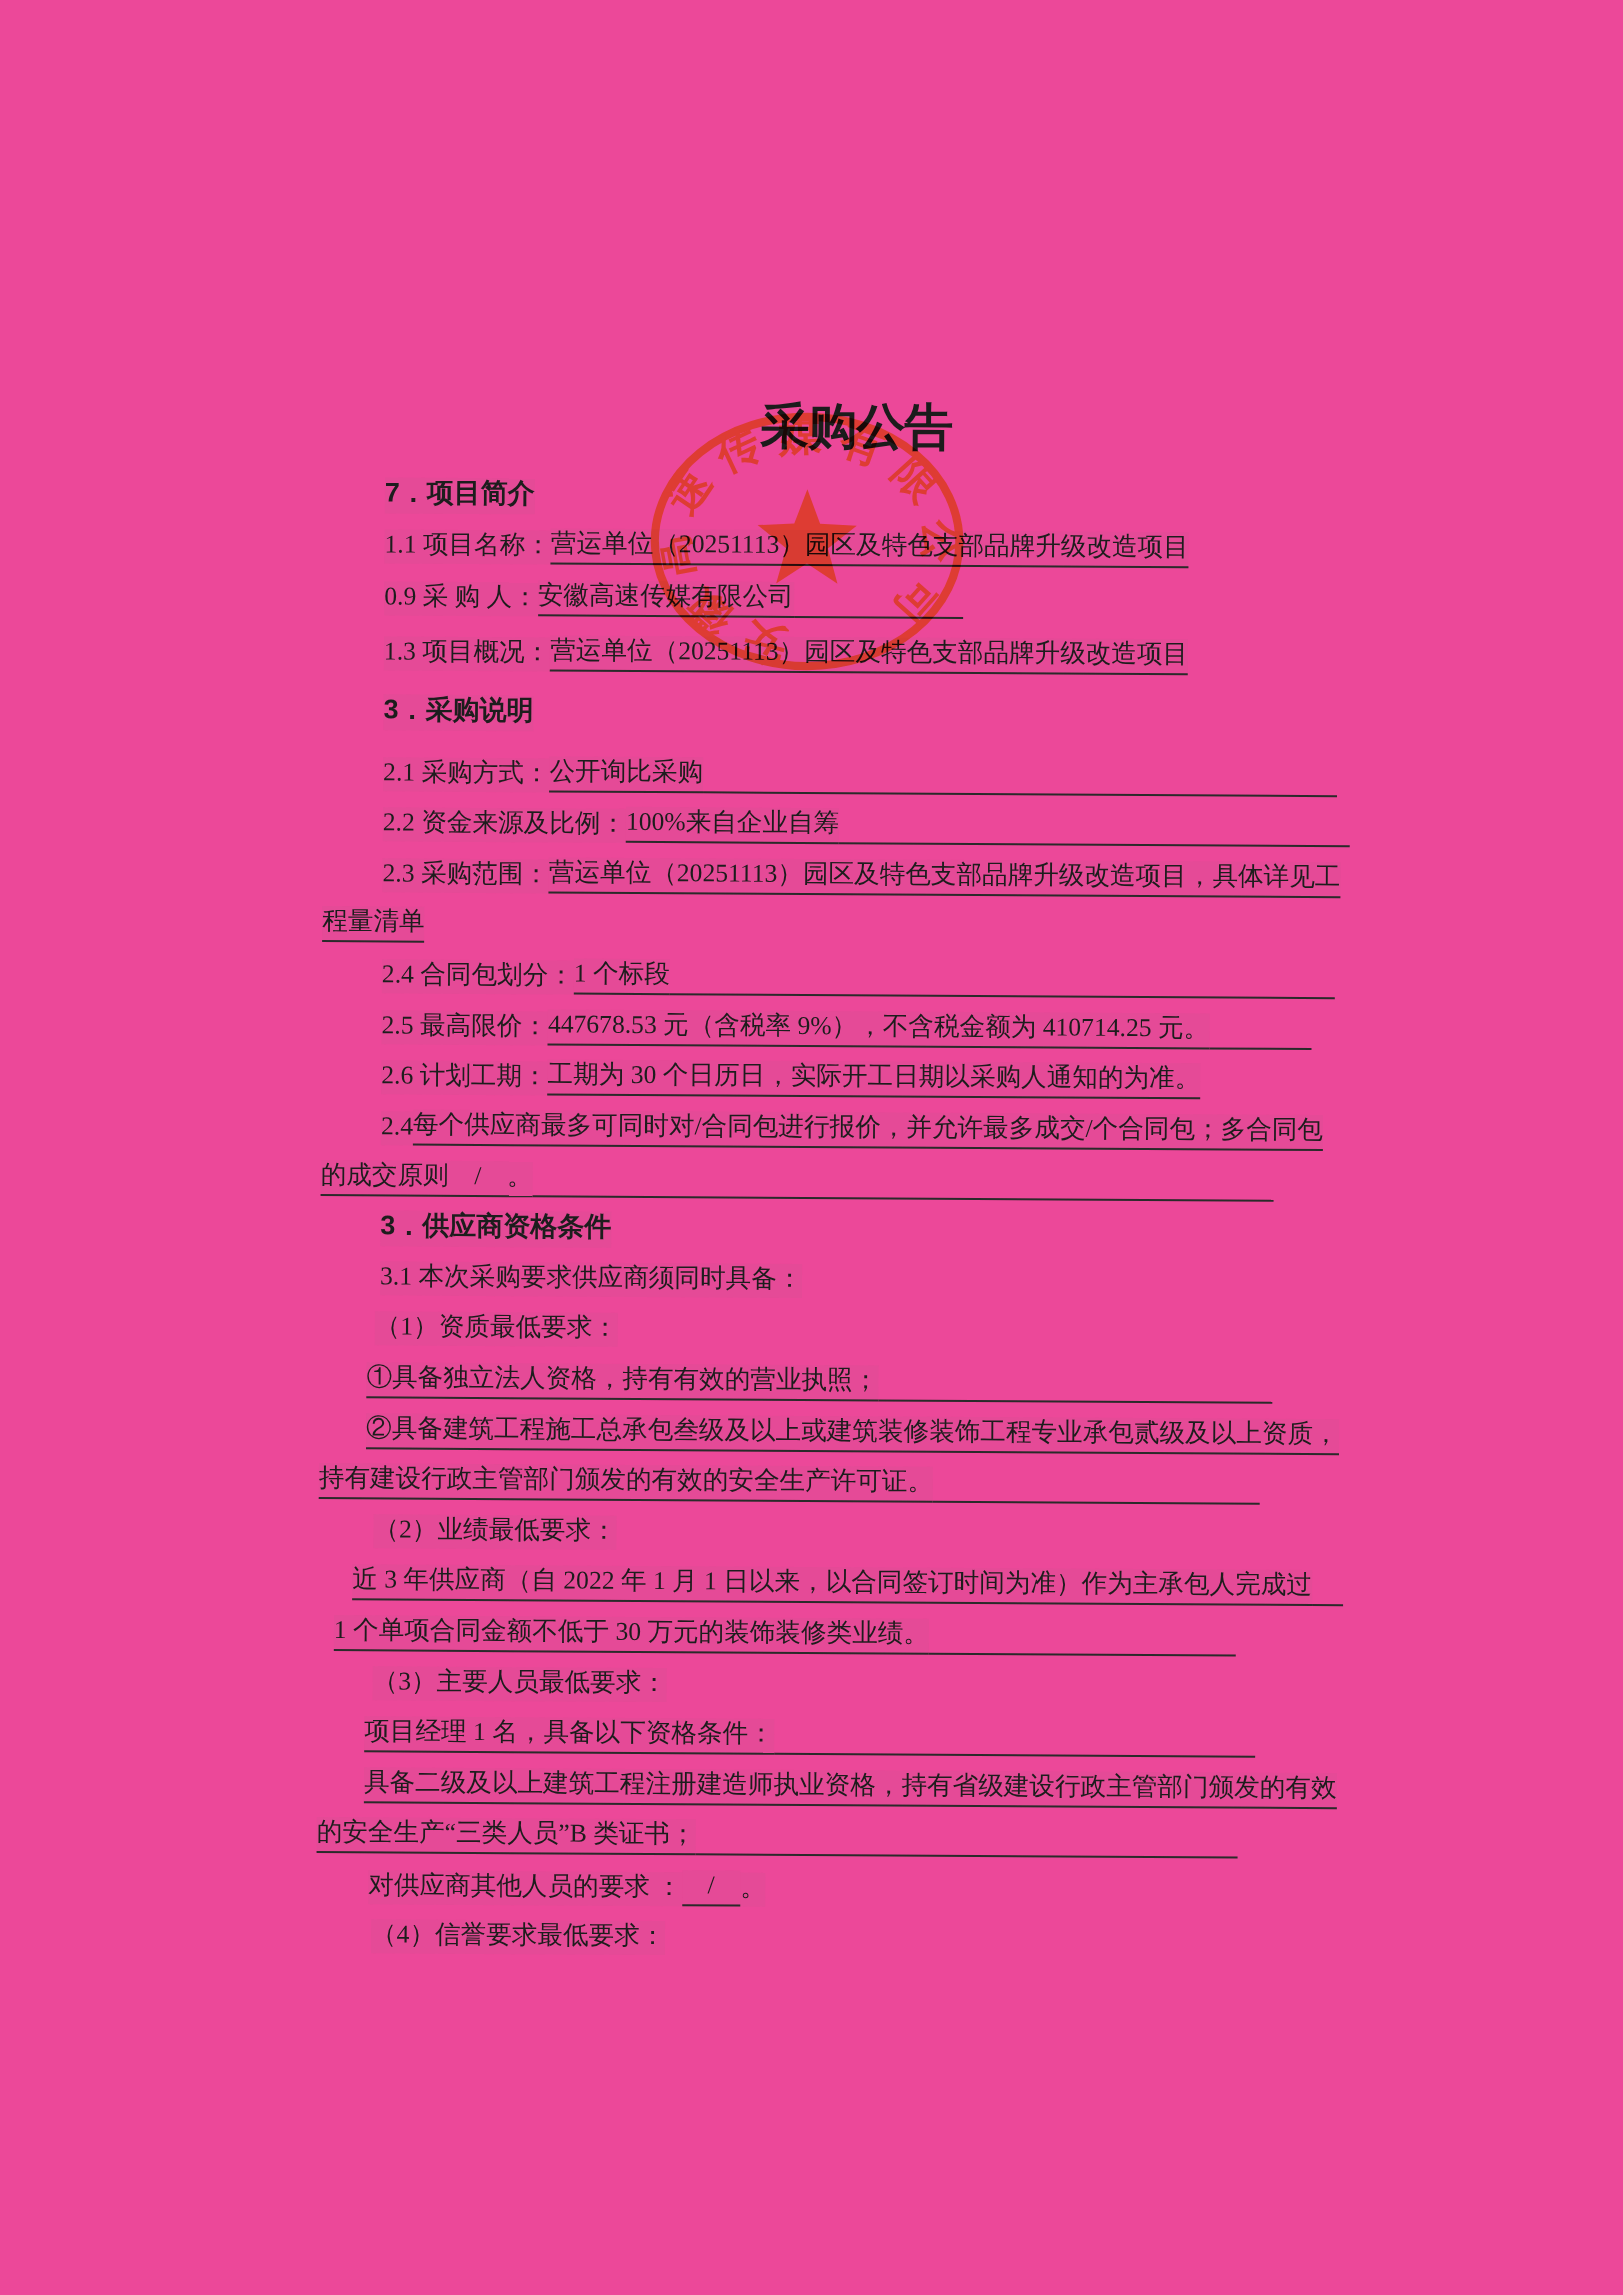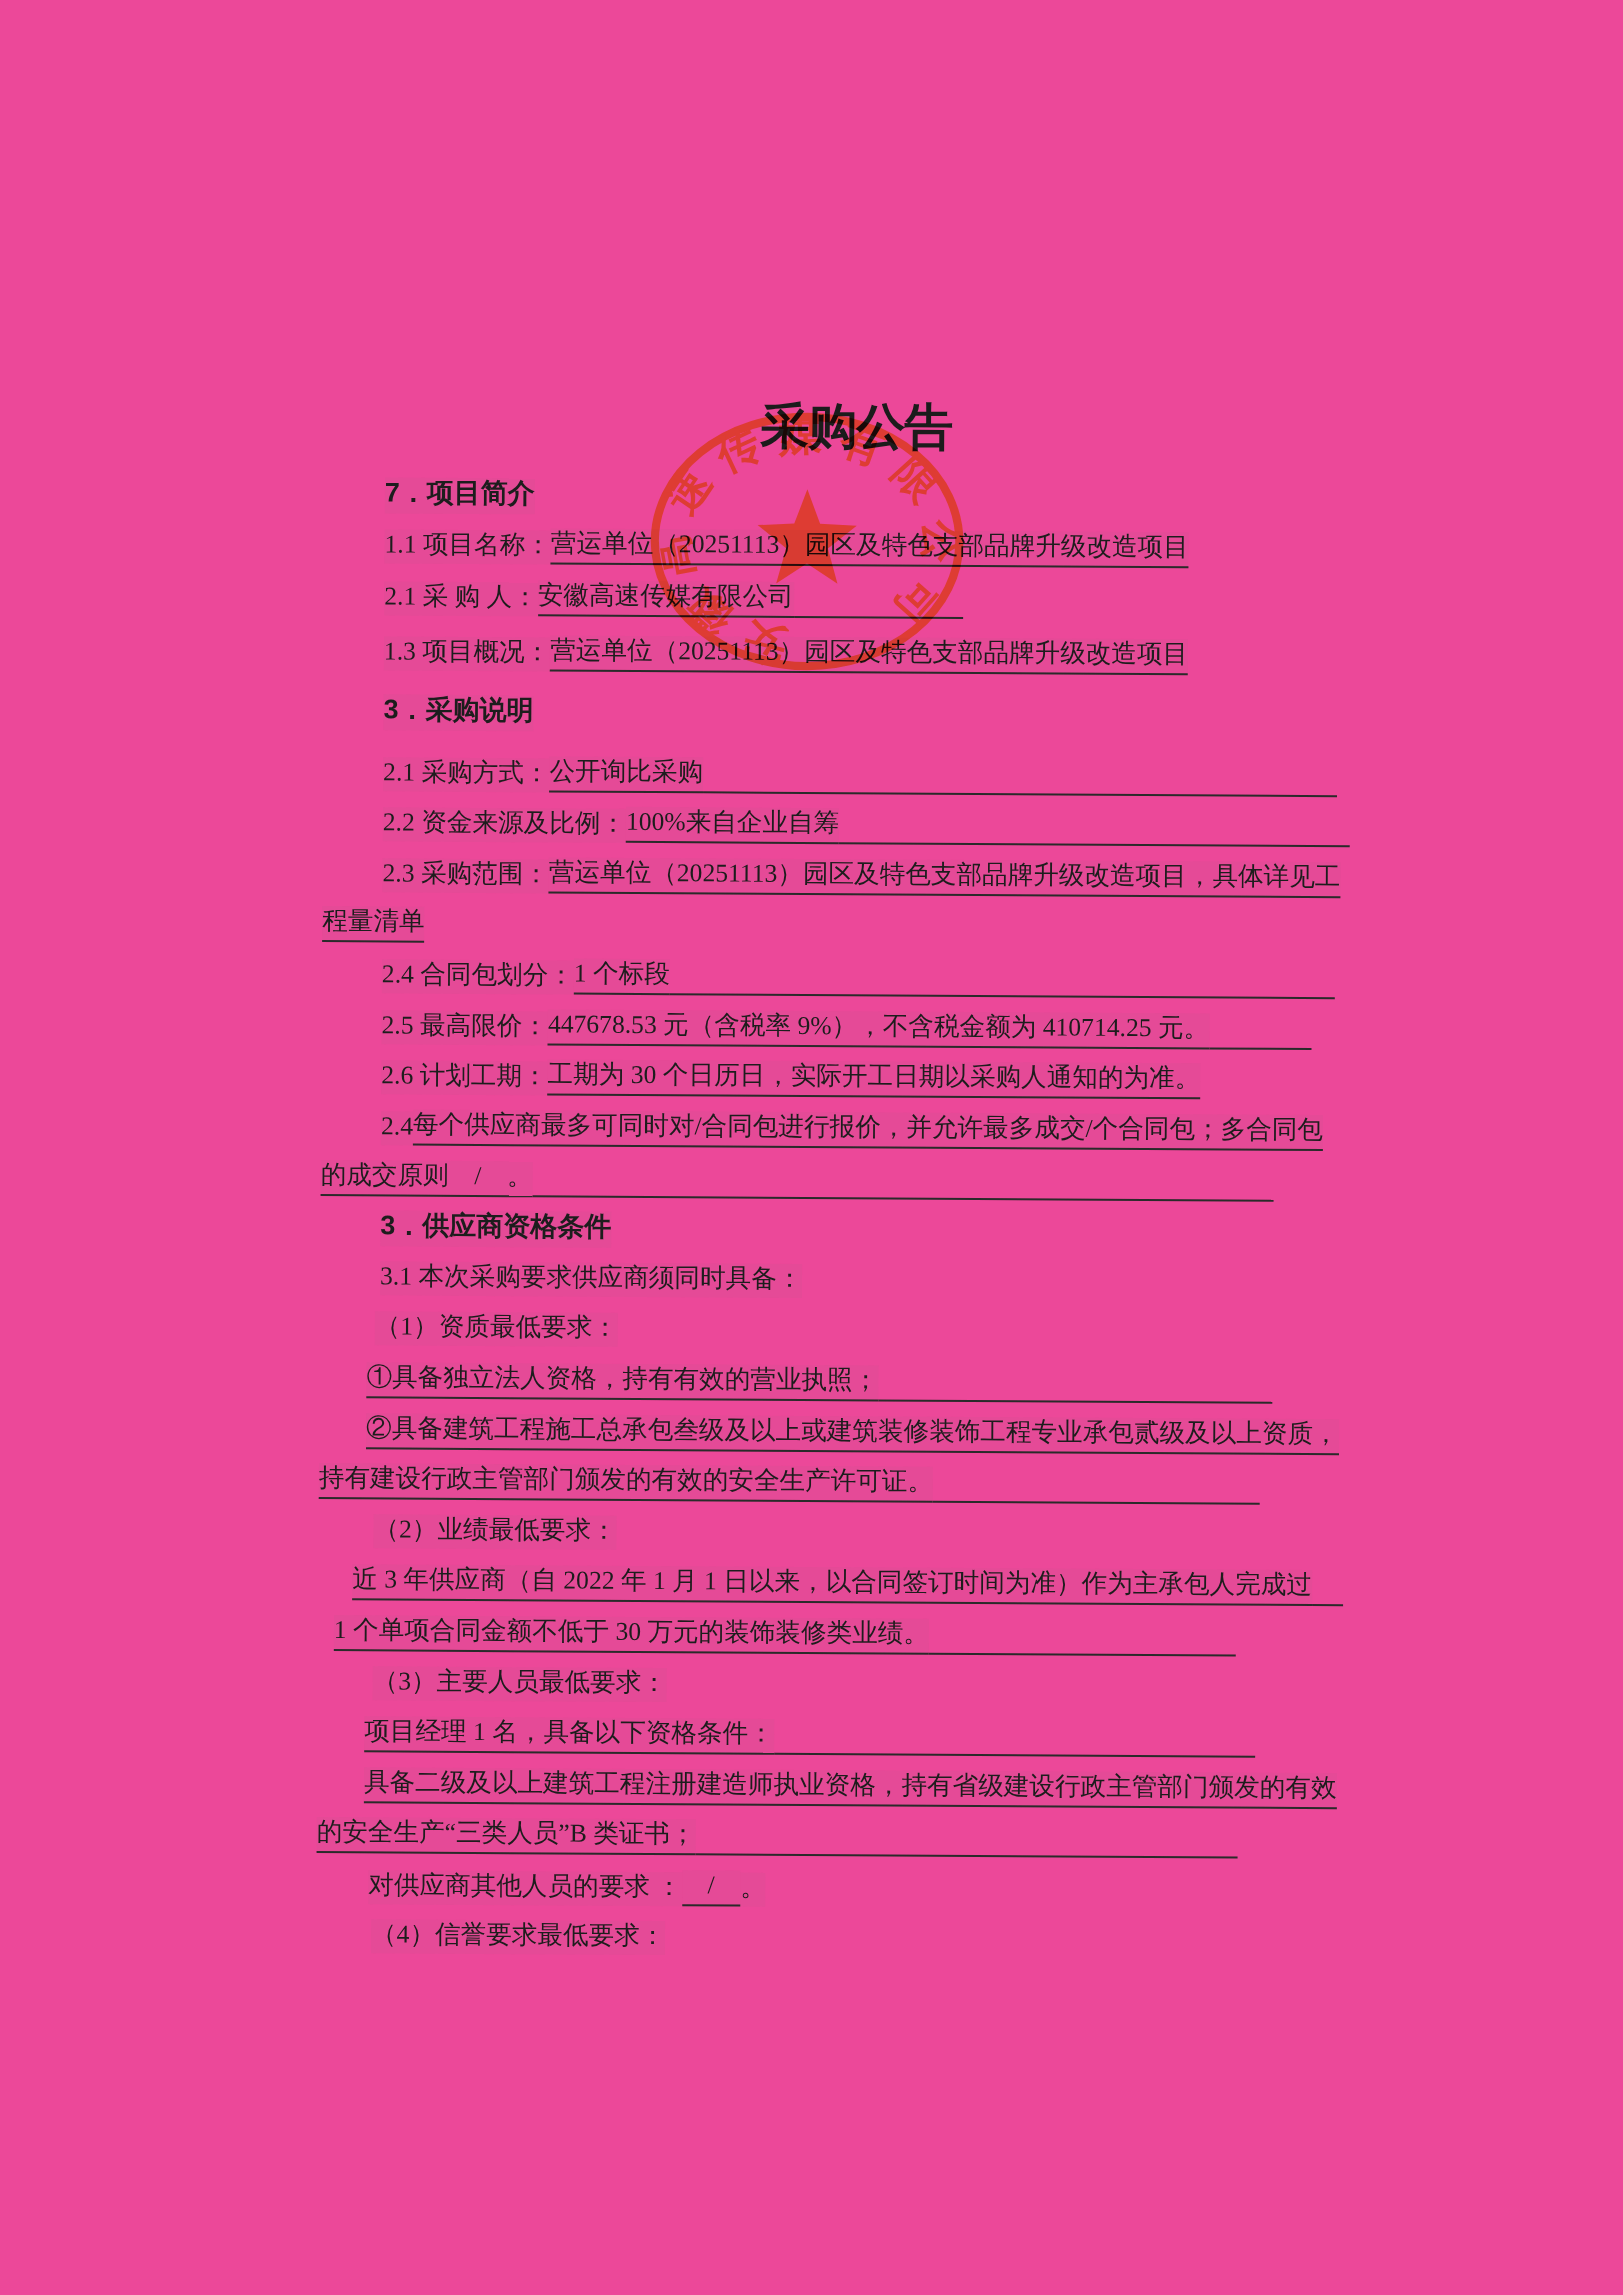--- a/index.html
+++ b/index.html
@@ -77,7 +77,7 @@
     <div id="lines">
         <div class="line heading" style="top: 477px; left: 381px; color: rgb(29, 29, 29);"><span class="t">7．项目简介</span></div>
         <div class="line" style="top: 527px; left: 381px; color: rgb(29, 29, 29);"><span class="t">1.1 项目名称：</span><span class="t u">营运单位（20251113）园区及特色支部品牌升级改造项目</span></div>
-        <div class="line" style="top: 579px; left: 381px; color: rgb(29, 29, 29);"><span class="t">2.1 采 购 人：</span><span class="t u">安徽高速传媒有限公司</span><span class="u blank" style="width: 169px;"></span></div>
+        <div class="line" style="top: 579px; left: 381px; color: rgb(29, 29, 29);"><span class="t">0.9 采 购 人：</span><span class="t u">安徽高速传媒有限公司</span><span class="u blank" style="width: 169px;"></span></div>
         <div class="line" style="top: 634px; left: 381px; color: rgb(29, 29, 29);"><span class="t">1.3 项目概况：</span><span class="t u">营运单位（20251113）园区及特色支部品牌升级改造项目</span></div>
         <div class="line heading" style="top: 694px; left: 381px; color: rgb(29, 29, 29);"><span class="t">3．采购说明</span></div>
         <div class="line" style="top: 755px; left: 381px; color: rgb(29, 29, 29);"><span class="t">2.1 采购方式：</span><span class="t u">公开询比采购</span><span class="u blank" style="width: 634px;"></span></div>

